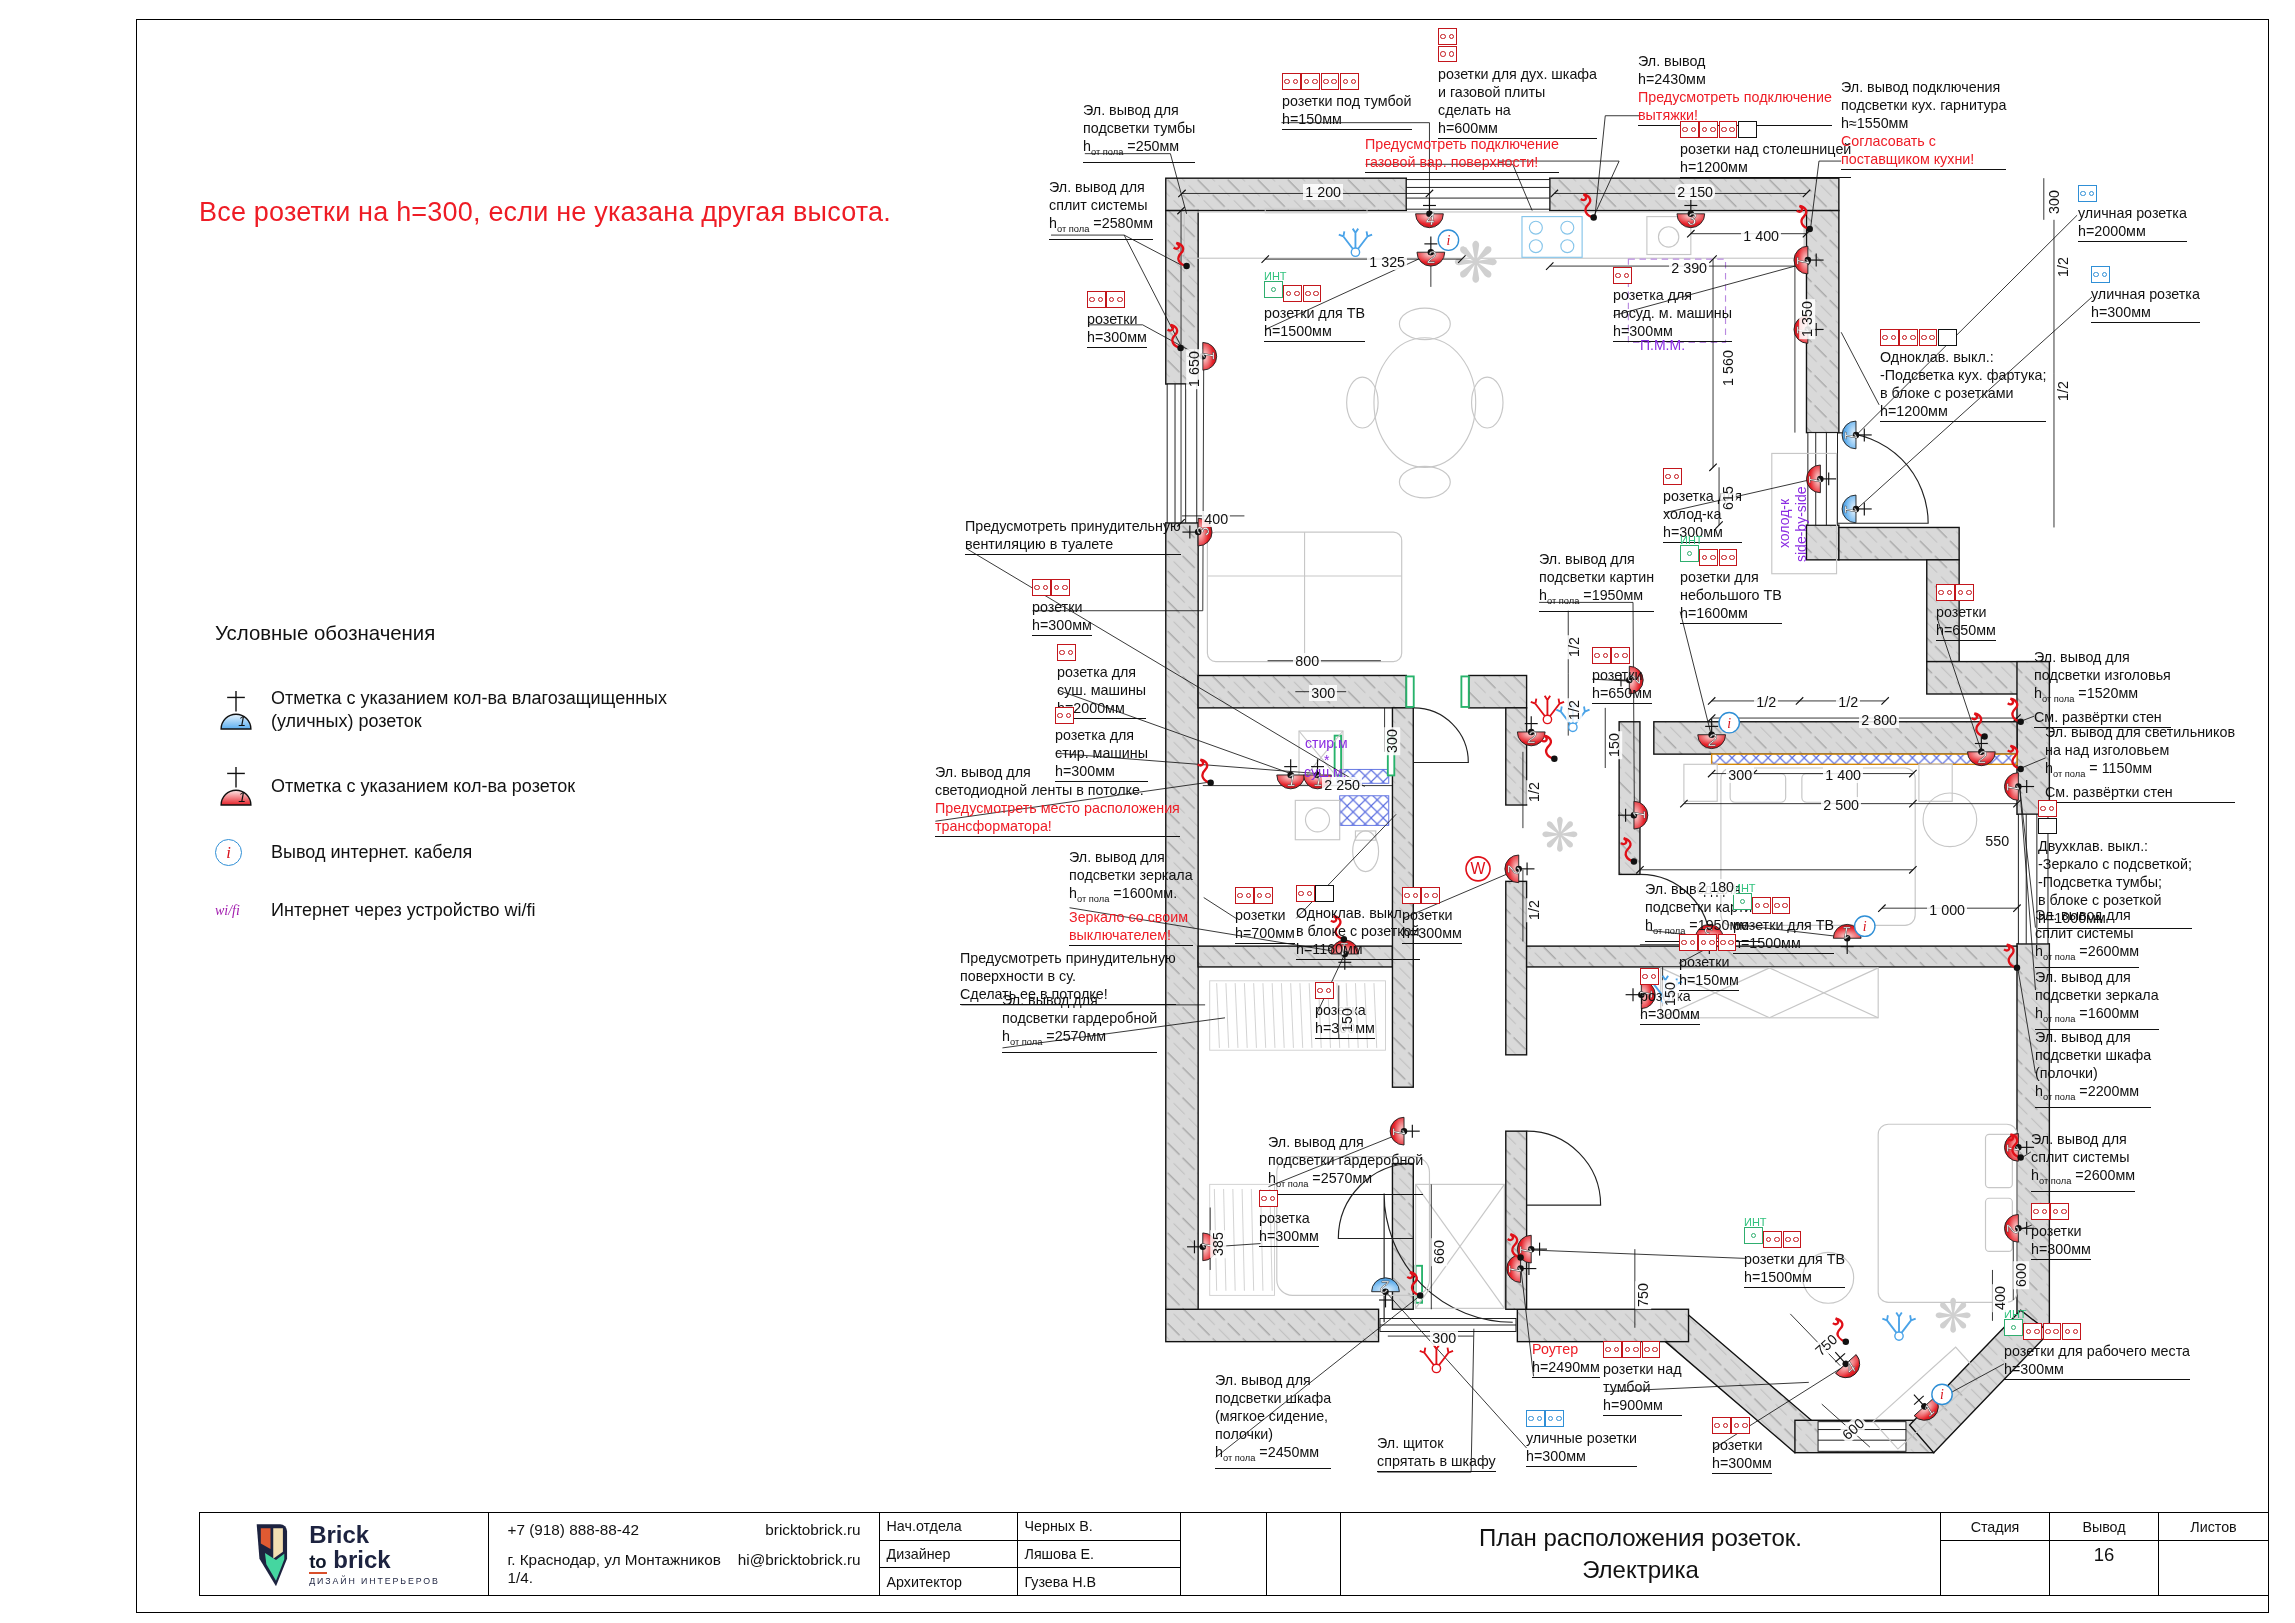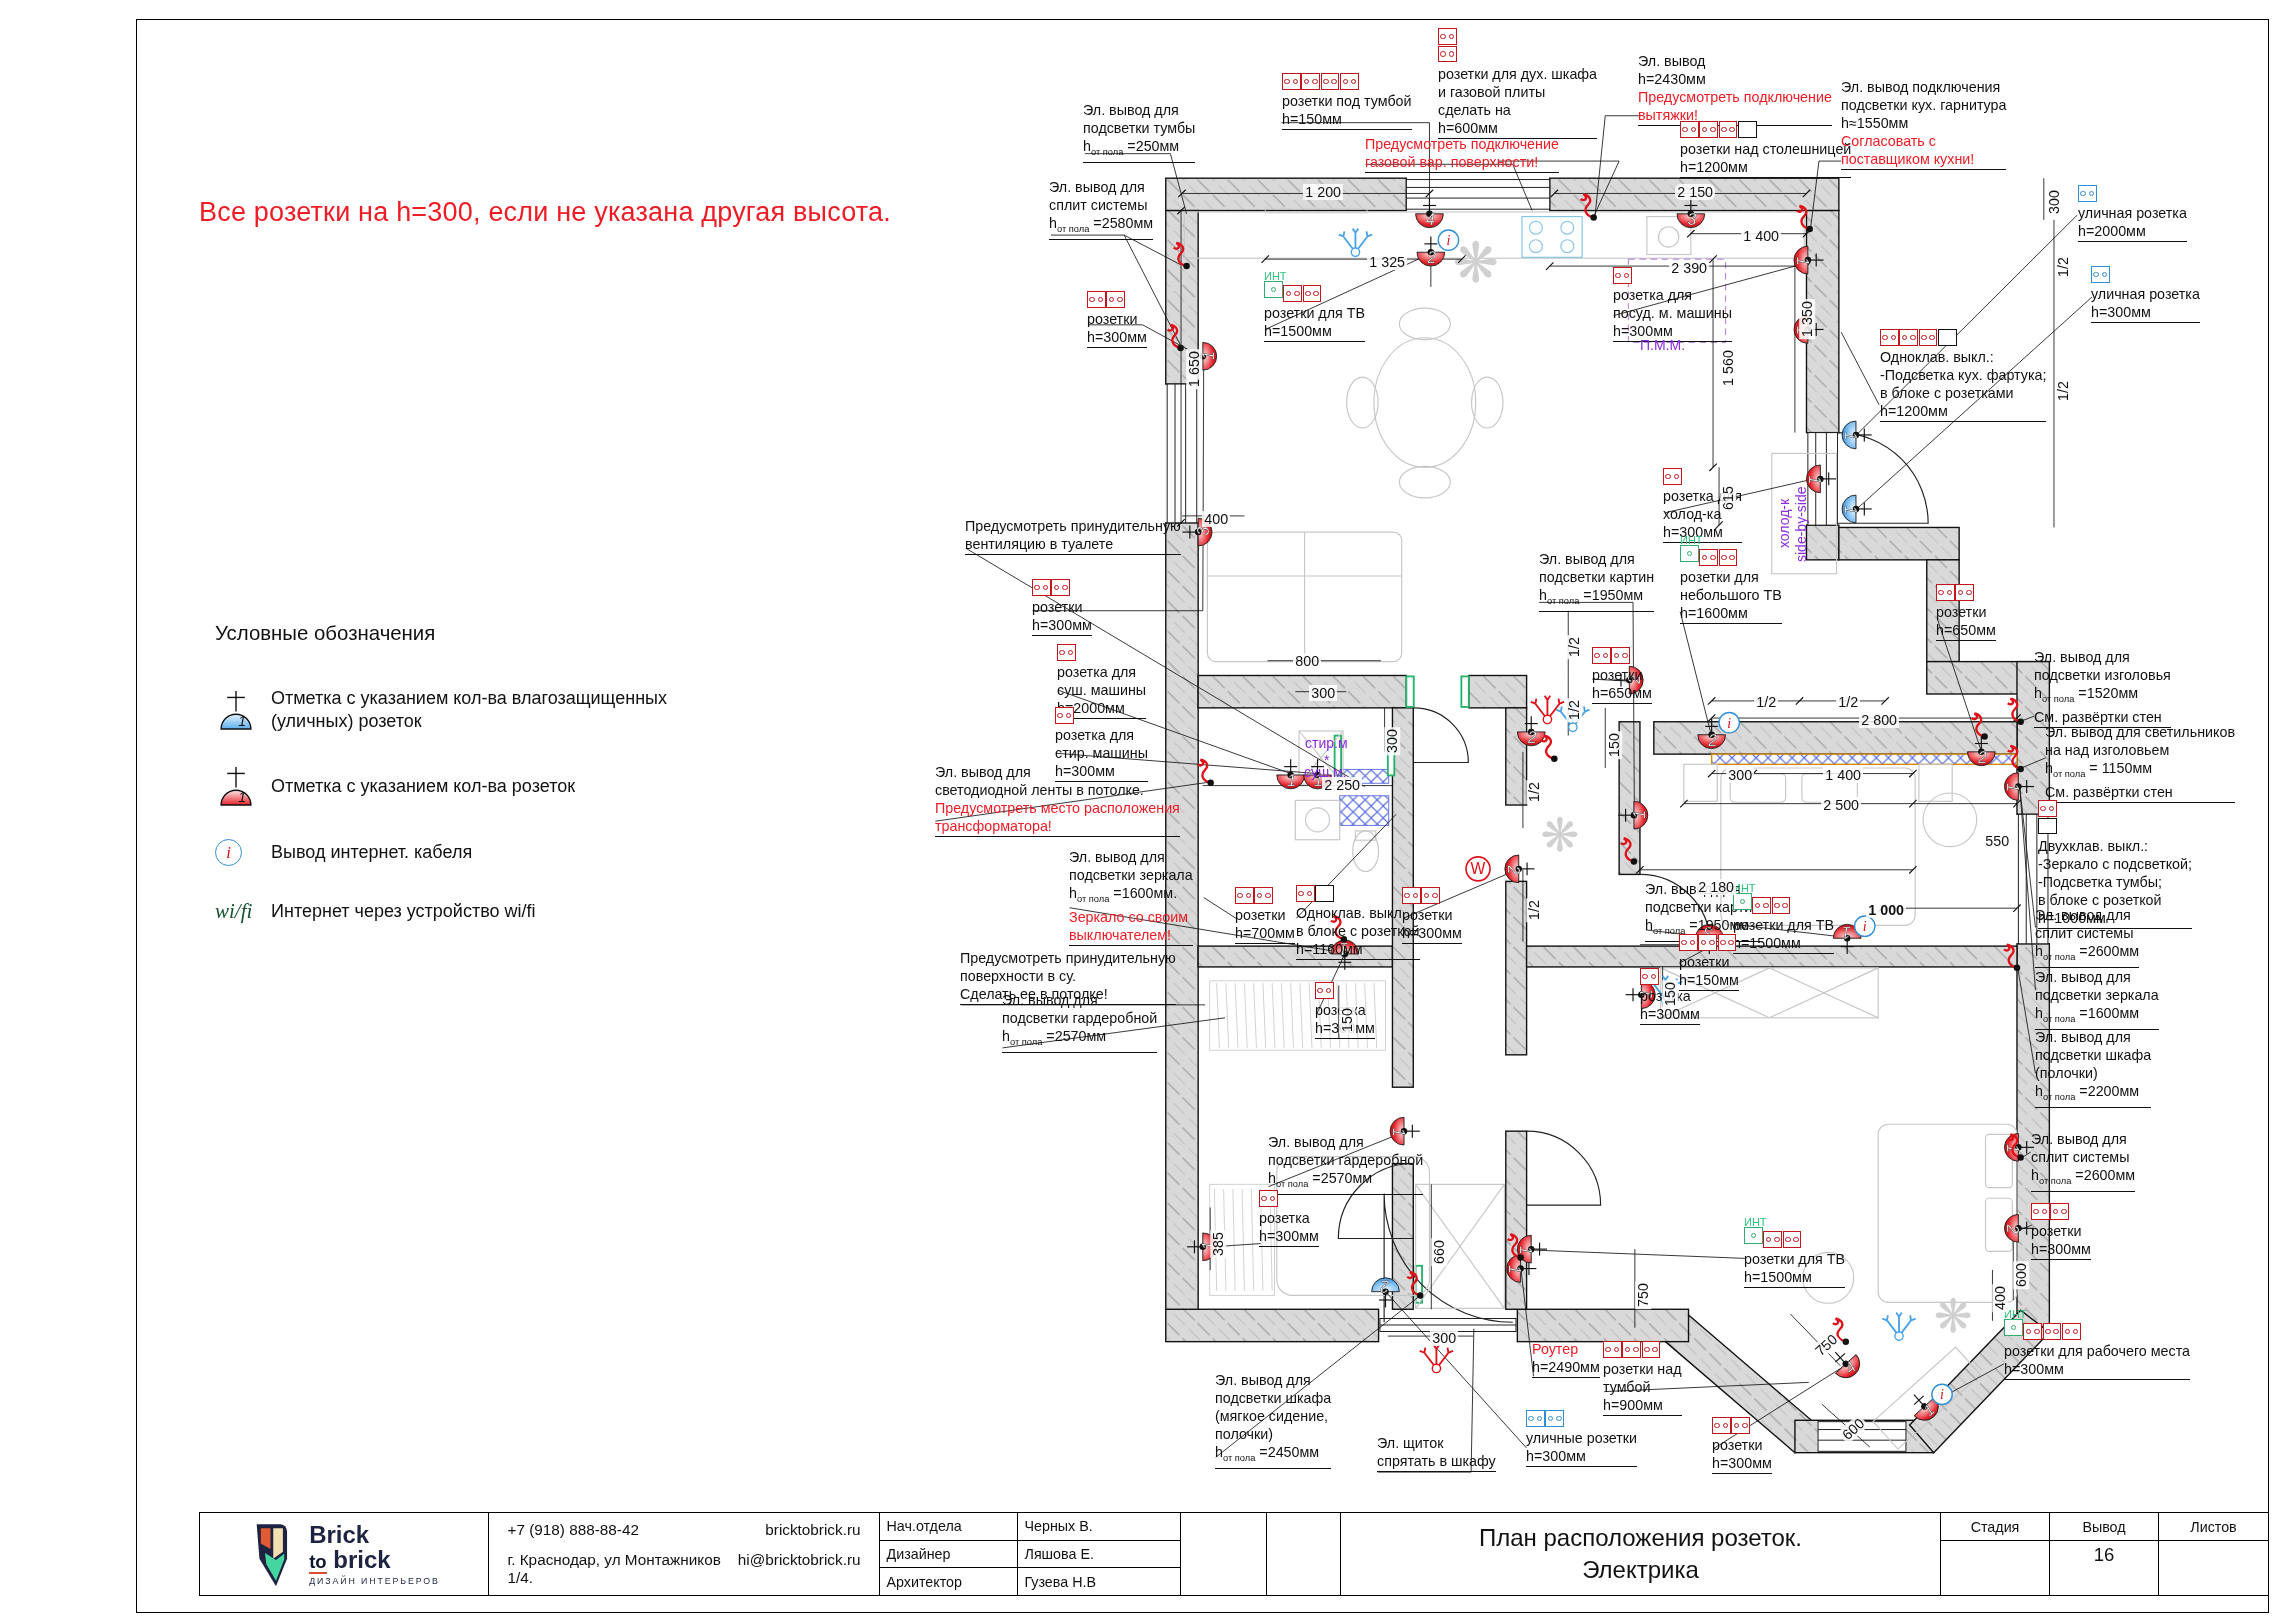--- a/index.html
+++ b/index.html
@@ -18,7 +18,7 @@
   .lgrow{display:flex;align-items:center;margin-bottom:33px;}
   .lgico{width:56px;flex:0 0 56px;display:flex;justify-content:flex-start;}
   .lgtxt{font-size:18px;line-height:23px;}
-  .wifi{color:#14532d;font-style:italic;font-size:21px;font-family:"Liberation Serif",serif;}
+  .wifi{color:#a21caf;font-style:italic;font-size:14px;font-family:"Liberation Serif",serif;}
   .icircle{width:25px;height:25px;border:1.4px solid #2f8fd6;border-radius:50%;
            display:flex;align-items:center;justify-content:center;
            color:#d80f18;font-style:italic;font-size:16.7px;font-family:"Liberation Serif",serif;background:#fff;}

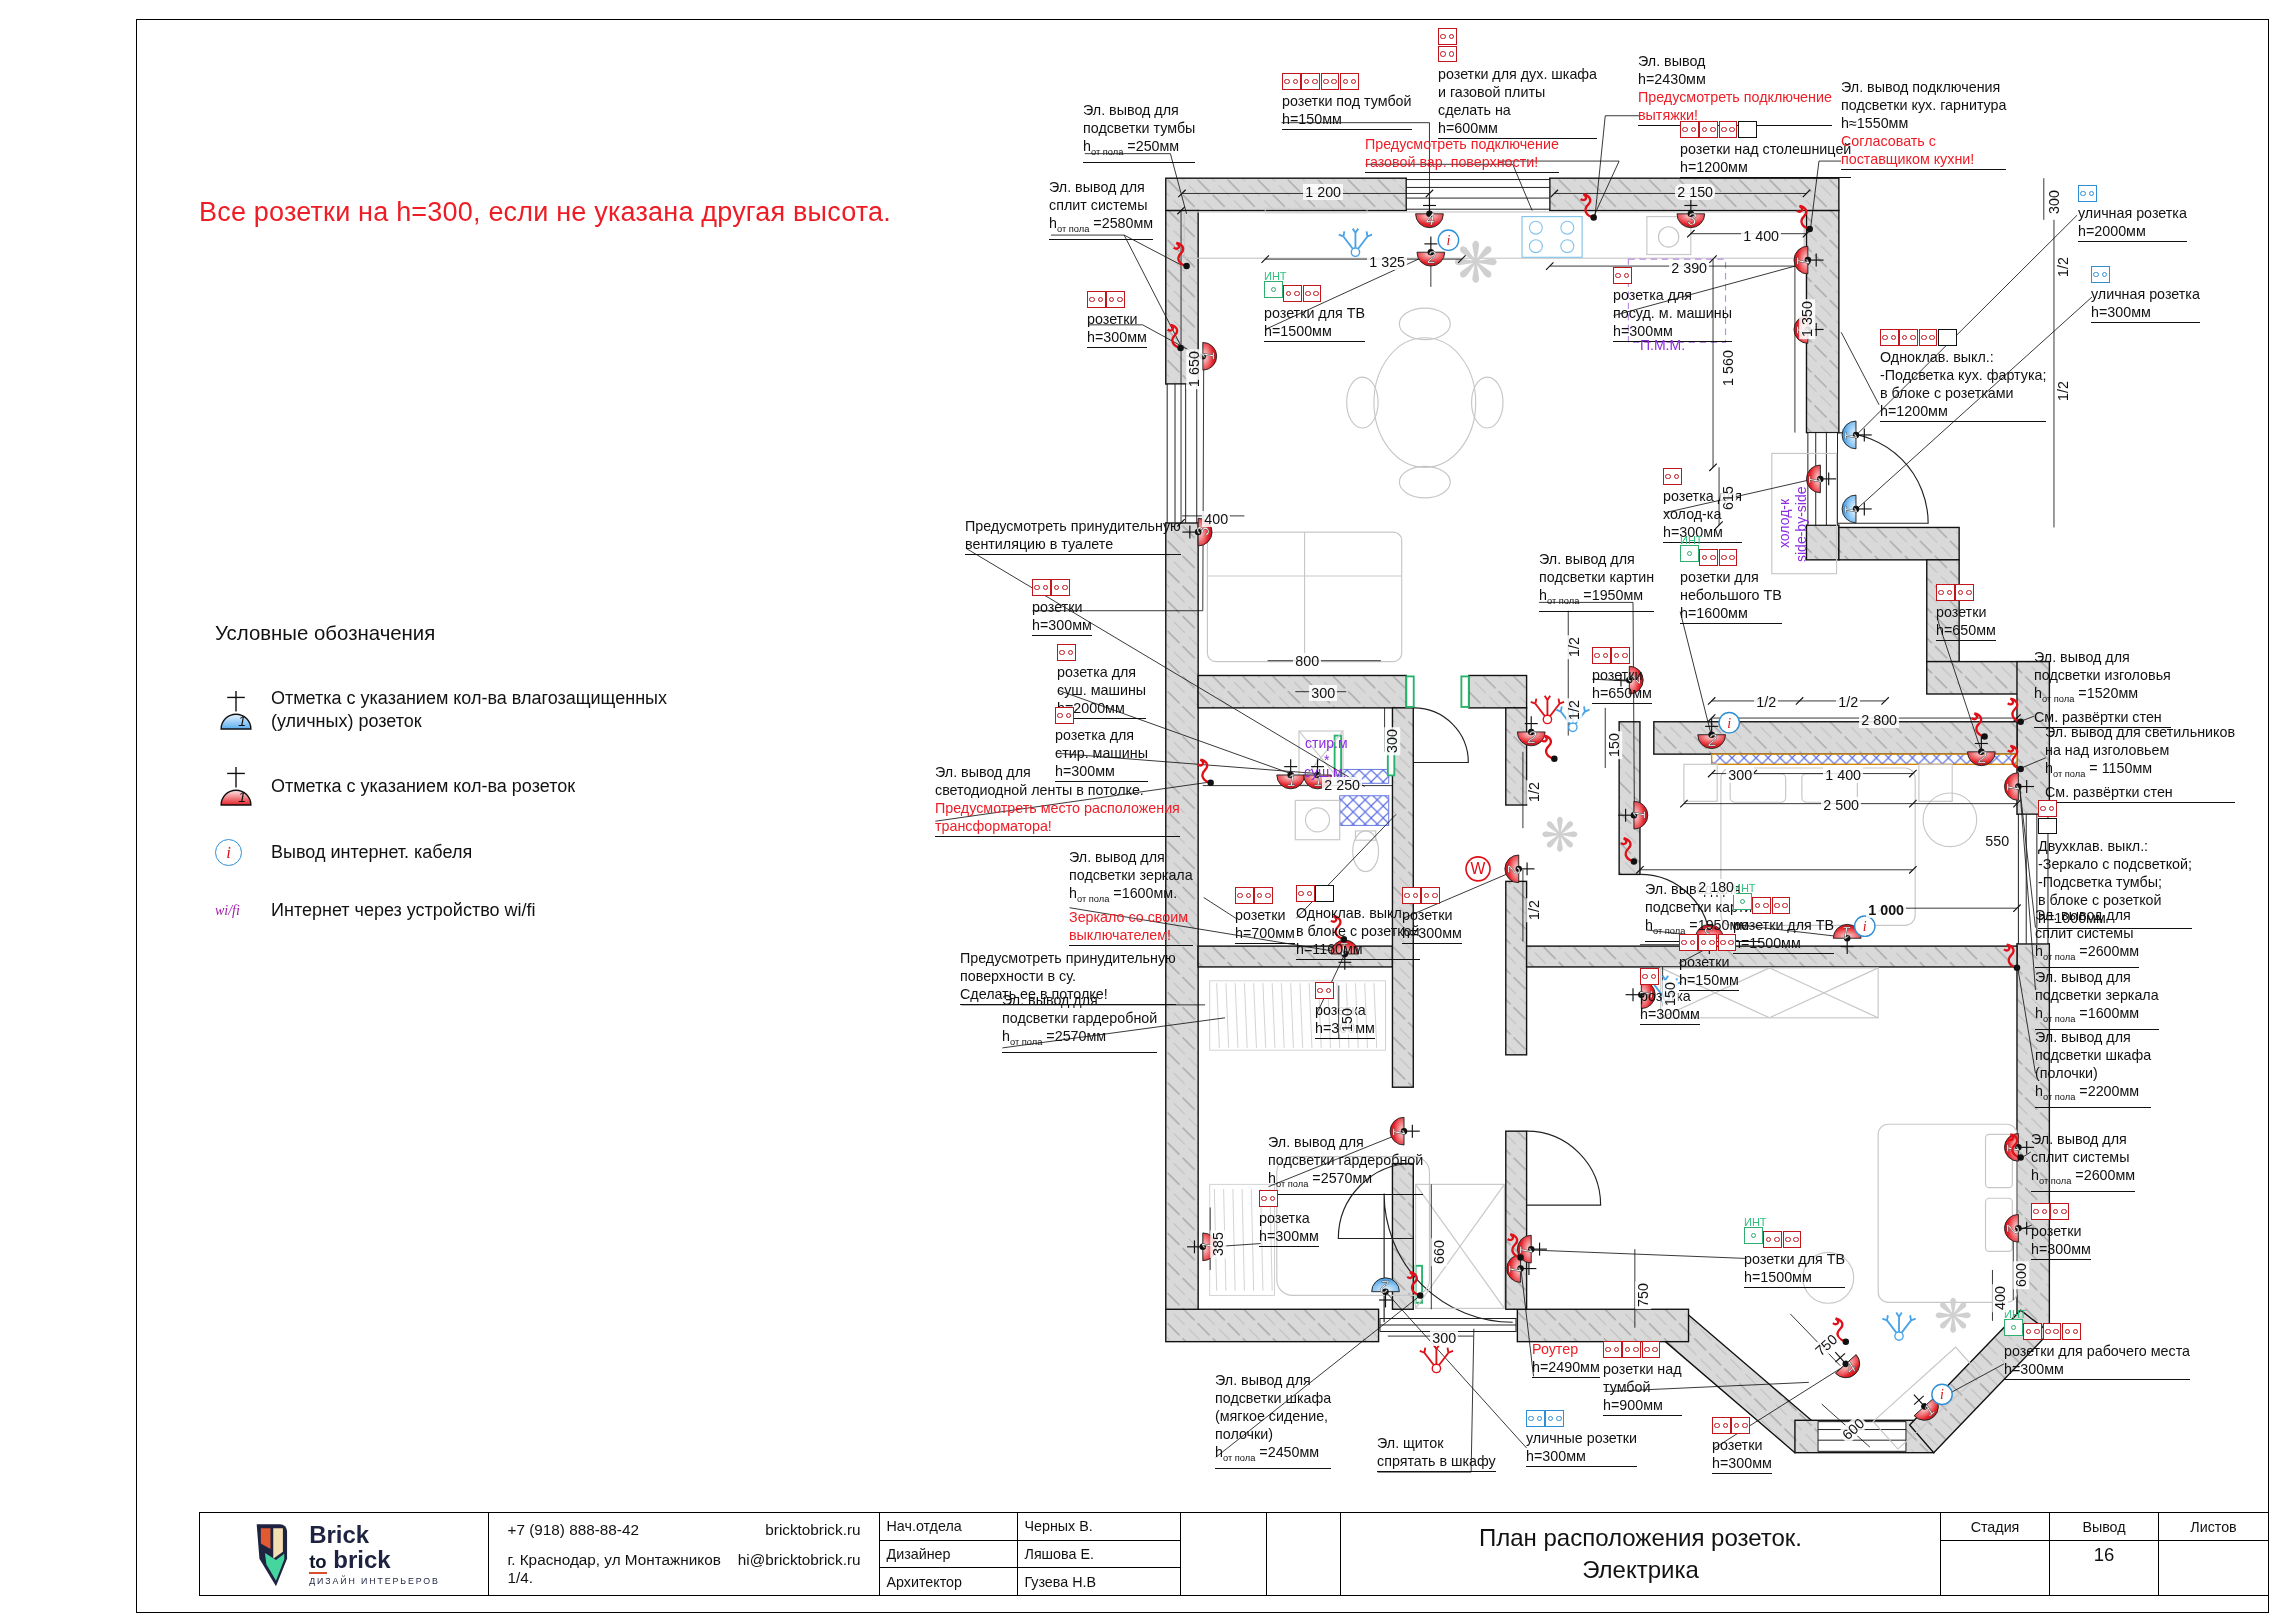--- a/index.html
+++ b/index.html
@@ -934,7 +934,7 @@
     <div class="dim" style="left: 1562px; top: 702px; transform: rotate(-90deg);">1/2</div>
     <div class="dim" style="left: 1600px; top: 737px; transform: rotate(-90deg);">150</div>
     <div class="dim" style="left: 1696px; top: 863px; margin-top: 16px;">2 180</div>
-    <div class="dim" style="left: 1866px; top: 902px; font-weight: bold;">1 000</div>
+    <div class="dim" style="left: 1927px; top: 902px;">1 000</div>
     <div class="dim" style="left: 1656px; top: 986px; transform: rotate(-90deg);">150</div>
     <div class="dim" style="left: 1333px; top: 1012px; transform: rotate(-90deg);">150</div>
     <div class="dim" style="left: 1425px; top: 1244px; transform: rotate(-90deg);">660</div>

